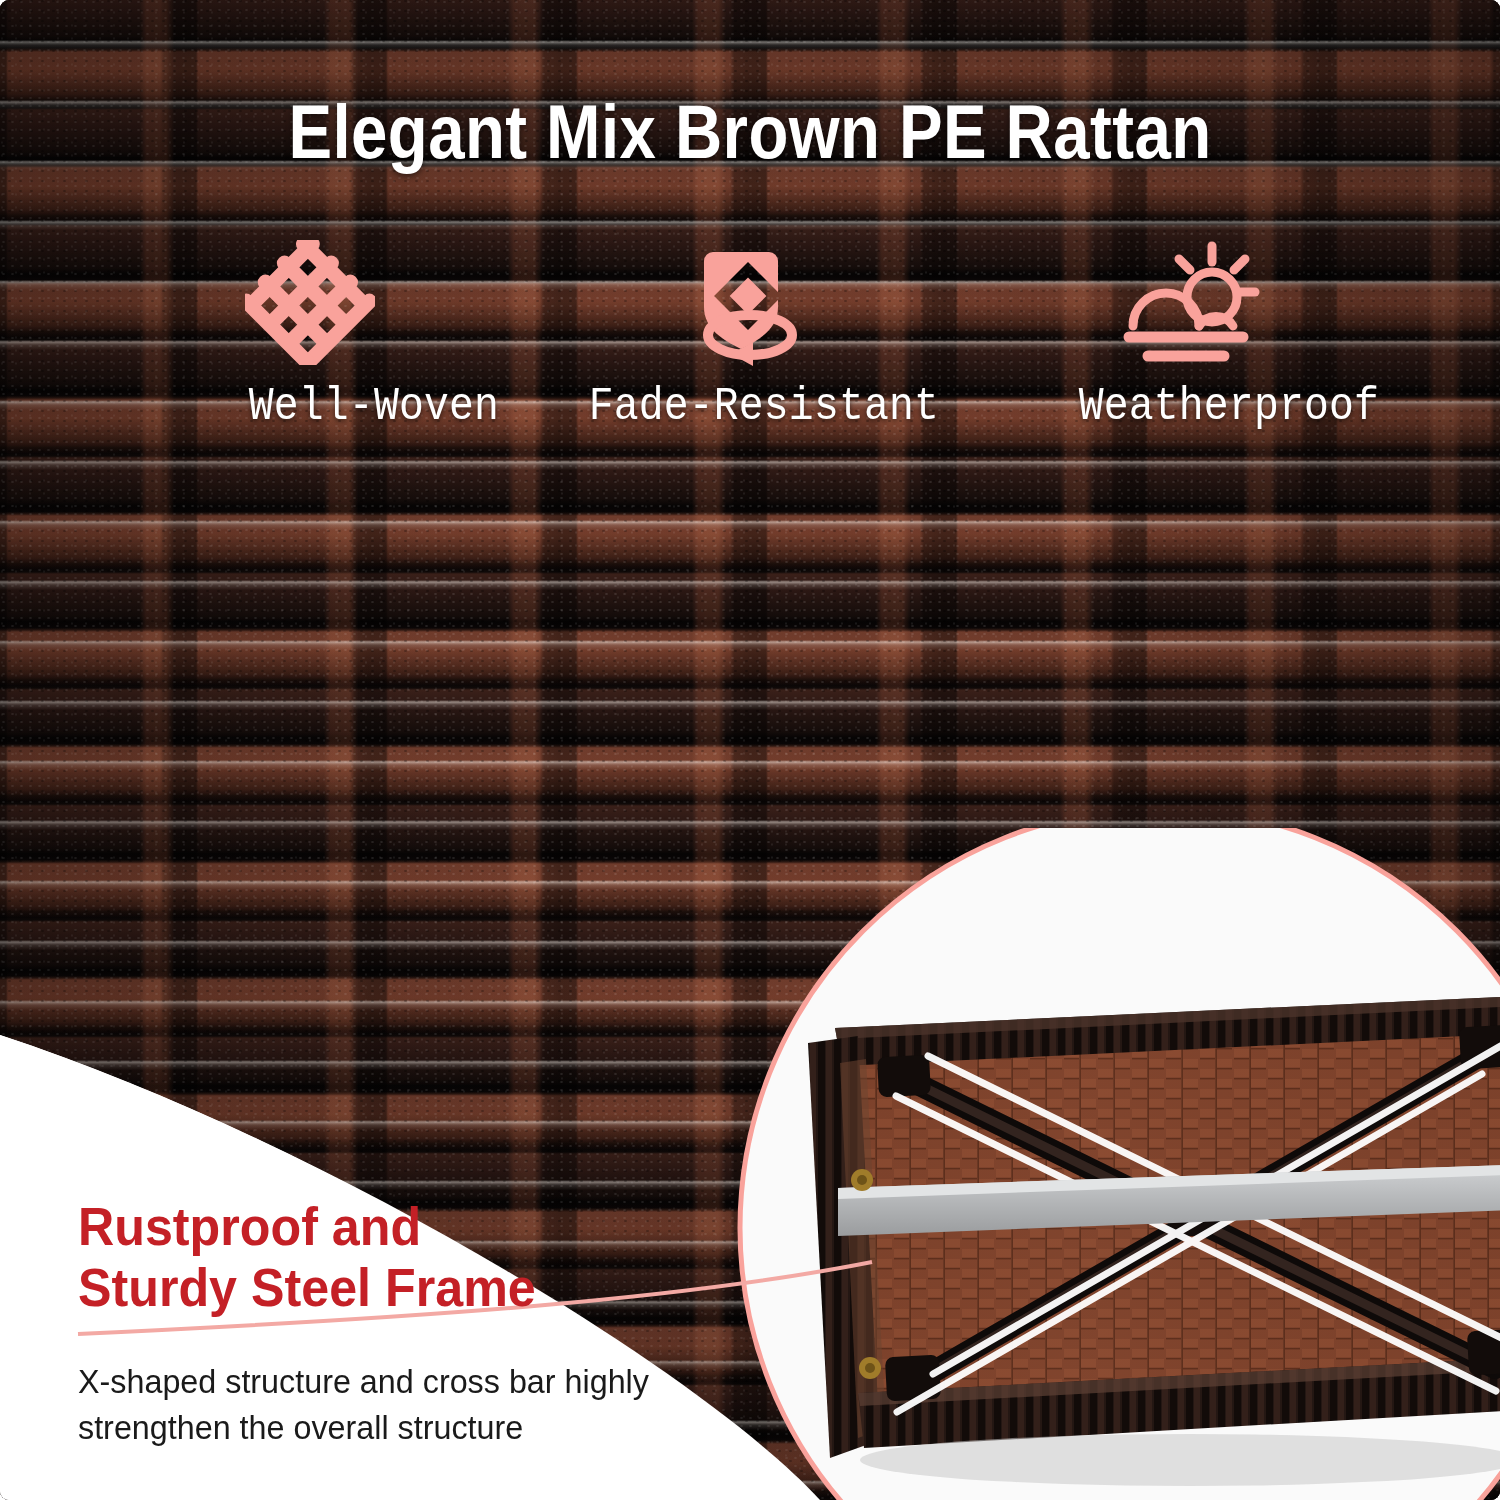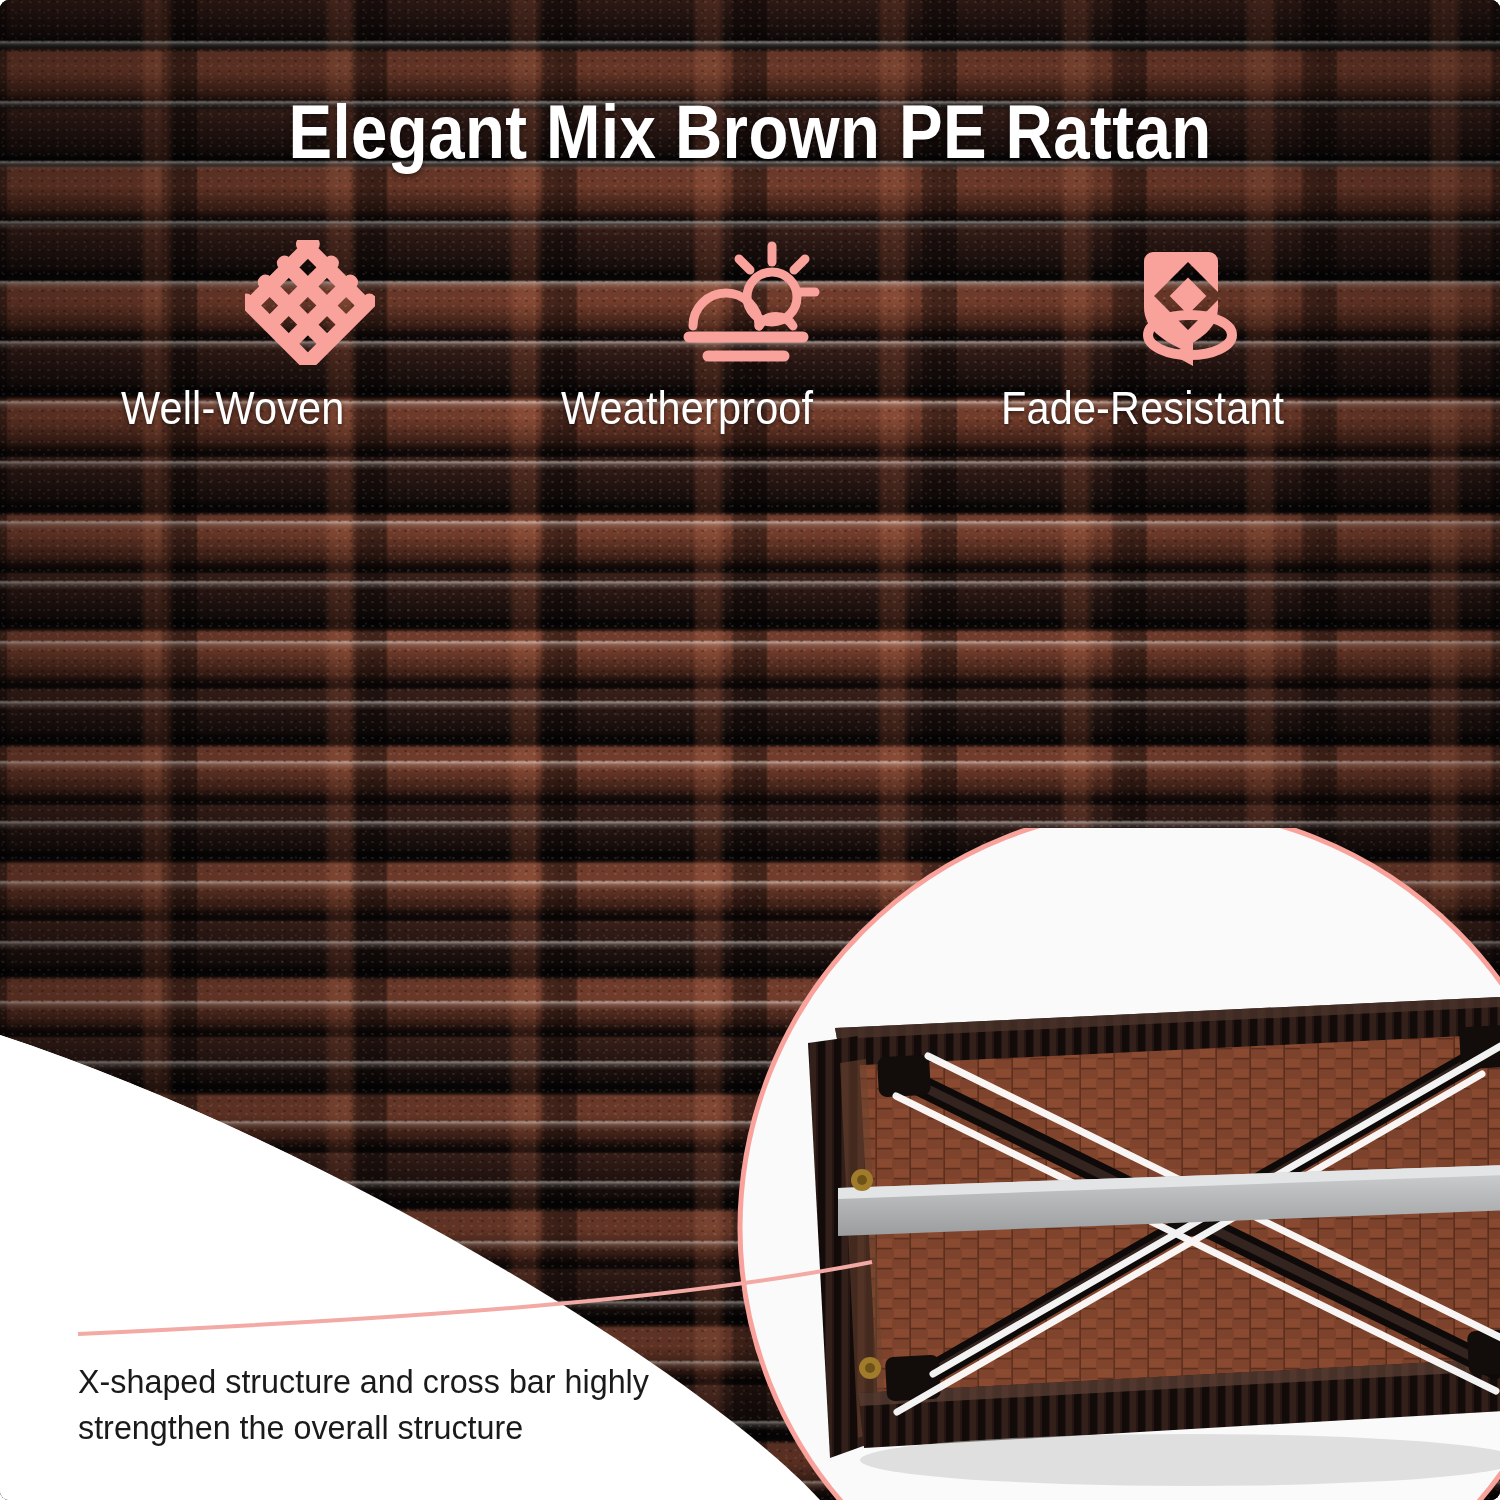--- a/index.html
+++ b/index.html
@@ -152,7 +152,8 @@
   }
   .feature {
     width: 420px;
-    text-align: left;
+    text-align: right;
+    font-family: Liberation Mono, monospace;
   }
   .feature-icon {
     height: 125px;

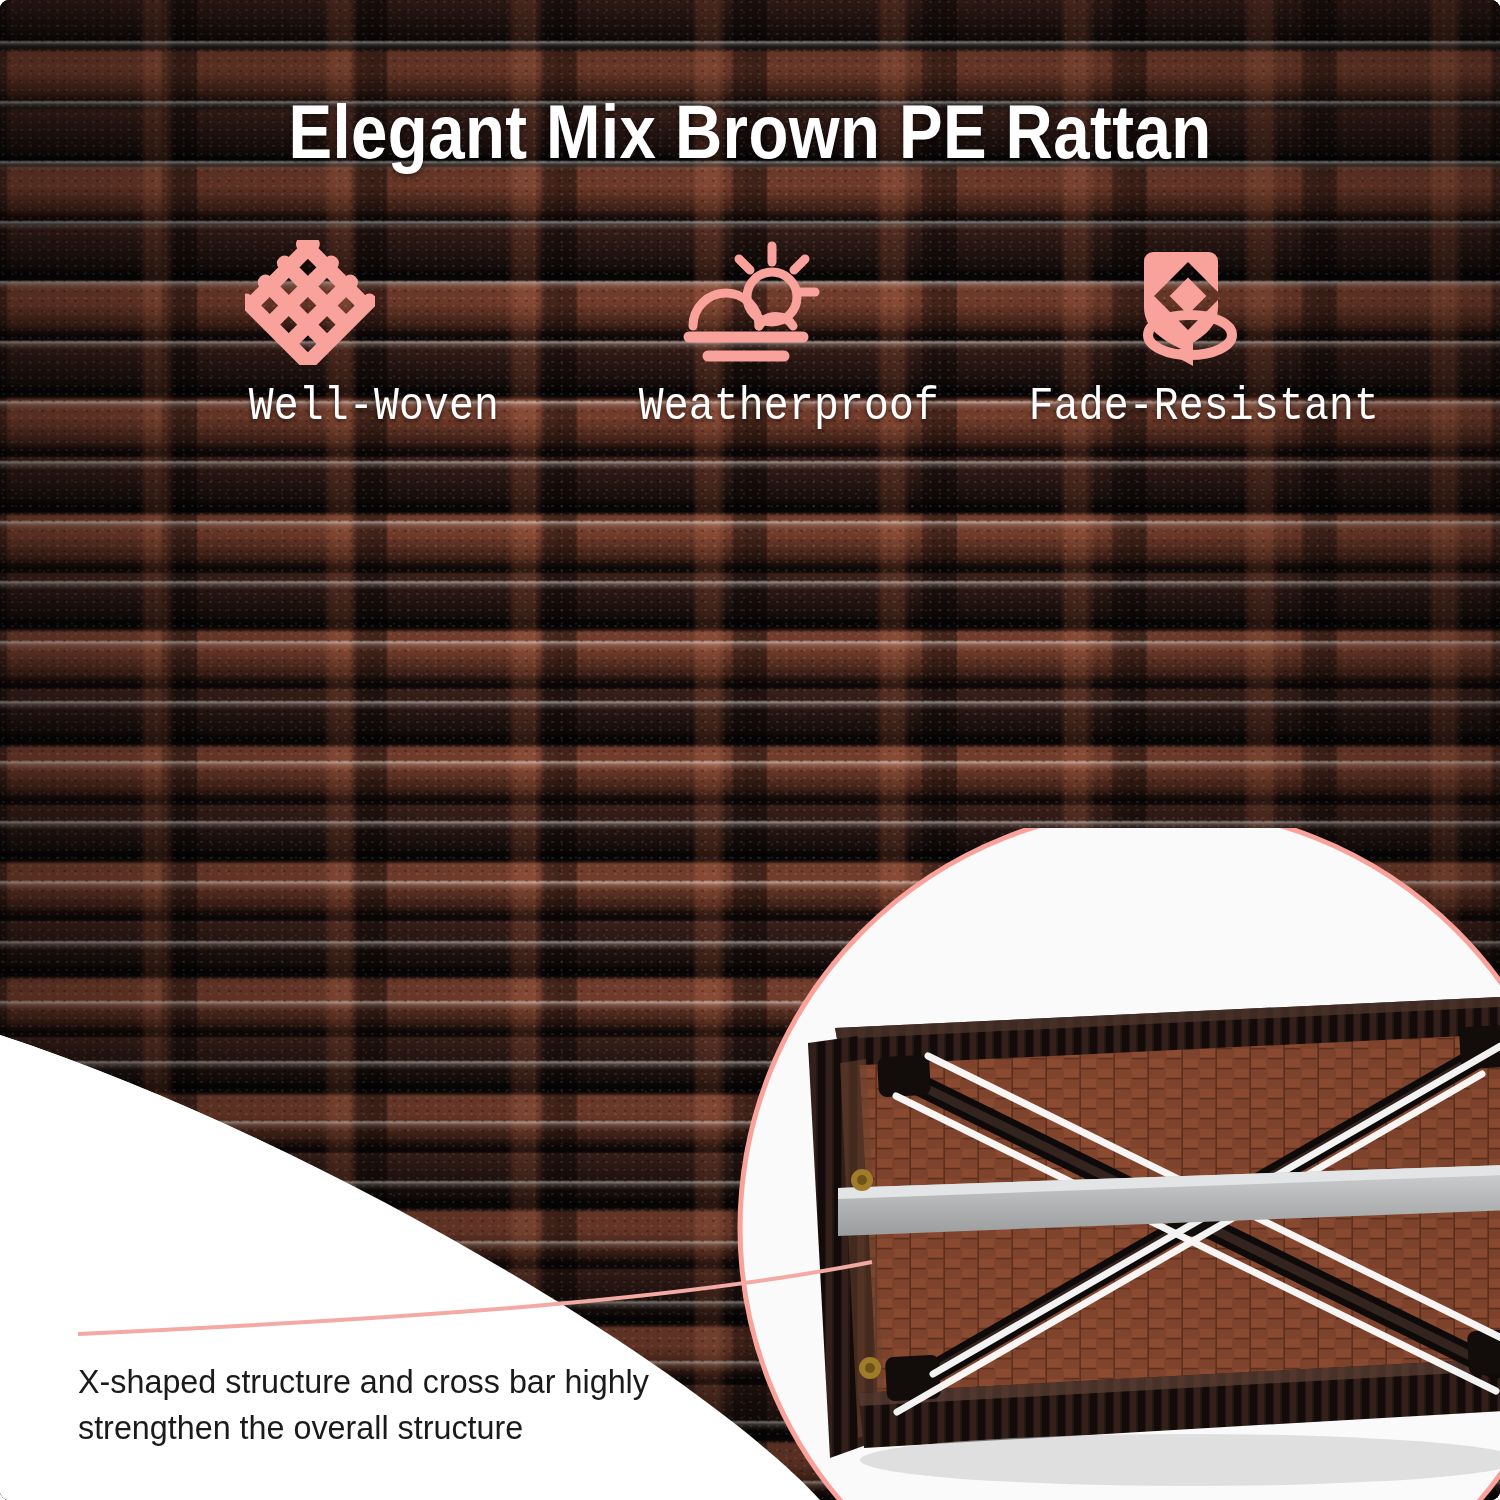--- a/index.html
+++ b/index.html
@@ -263,29 +263,6 @@
 
     <div class="feature">
       <div class="feature-icon">
-        <svg width="150" height="125" viewBox="0 0 150 125" aria-hidden="true">
-          <g stroke="#F9A29B" stroke-width="9" stroke-linecap="round" fill="none">
-
-            <line x1="97" y1="6" x2="97" y2="22"></line>
-            <line x1="64" y1="19" x2="75" y2="30"></line>
-            <line x1="130" y1="19" x2="119" y2="30"></line>
-            <line x1="140" y1="52" x2="124" y2="52"></line>
-
-            <circle cx="97" cy="57" r="25"></circle>
-
-            <path d="M18 86 A33 33 0 0 1 84 86"></path>
-            <path d="M84 86 A20 20 0 0 1 118 86"></path>
-
-            <line x1="14" y1="97" x2="128" y2="97" stroke-width="11"></line>
-            <line x1="33" y1="116" x2="109" y2="116" stroke-width="11"></line>
-          </g>
-        </svg>
-      </div>
-      <div class="feature-label">Weatherproof</div>
-    </div>
-
-    <div class="feature">
-      <div class="feature-icon">
         <svg width="135" height="130" viewBox="0 0 135 130" aria-hidden="true">
           <defs>
             <mask id="shieldMask">
@@ -306,6 +283,29 @@
         </svg>
       </div>
       <div class="feature-label">Fade-Resistant</div>
+    </div>
+
+    <div class="feature">
+      <div class="feature-icon">
+        <svg width="150" height="125" viewBox="0 0 150 125" aria-hidden="true">
+          <g stroke="#F9A29B" stroke-width="9" stroke-linecap="round" fill="none">
+
+            <line x1="97" y1="6" x2="97" y2="22"></line>
+            <line x1="64" y1="19" x2="75" y2="30"></line>
+            <line x1="130" y1="19" x2="119" y2="30"></line>
+            <line x1="140" y1="52" x2="124" y2="52"></line>
+
+            <circle cx="97" cy="57" r="25"></circle>
+
+            <path d="M18 86 A33 33 0 0 1 84 86"></path>
+            <path d="M84 86 A20 20 0 0 1 118 86"></path>
+
+            <line x1="14" y1="97" x2="128" y2="97" stroke-width="11"></line>
+            <line x1="33" y1="116" x2="109" y2="116" stroke-width="11"></line>
+          </g>
+        </svg>
+      </div>
+      <div class="feature-label">Weatherproof</div>
     </div>
 
   </div>

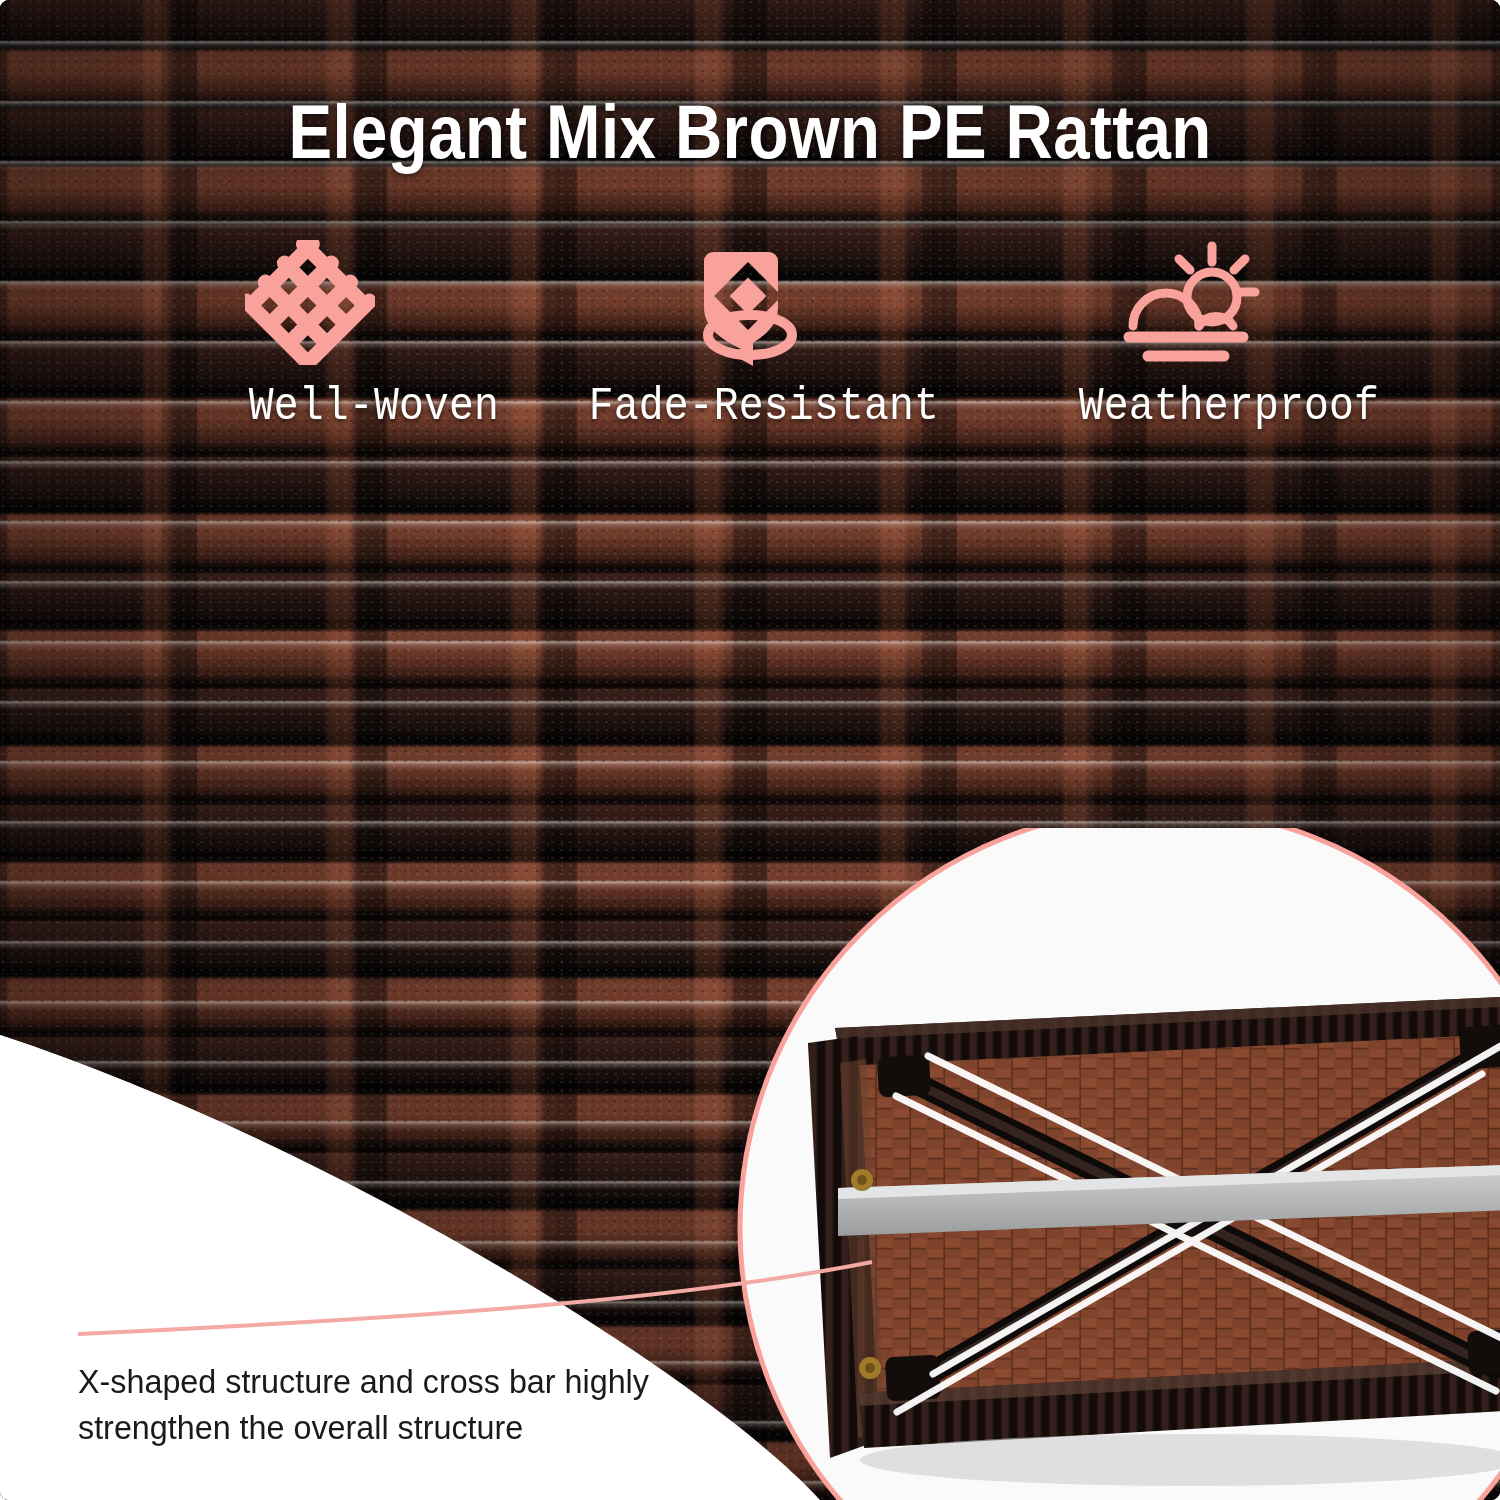--- a/index.html
+++ b/index.html
@@ -435,6 +435,10 @@
     <path d="M78 1334 C 420 1318, 680 1300, 872 1262" fill="none" stroke="#F3A9A4" stroke-width="4"></path>
   </svg>
 
+  <div class="bottom-text">
+    <div class="bt-heading">Rustproof and
+Sturdy Steel Frame</div>
+  </div>
   <div class="bt-body">X-shaped structure and cross bar highly
 strengthen the overall structure</div>
 

